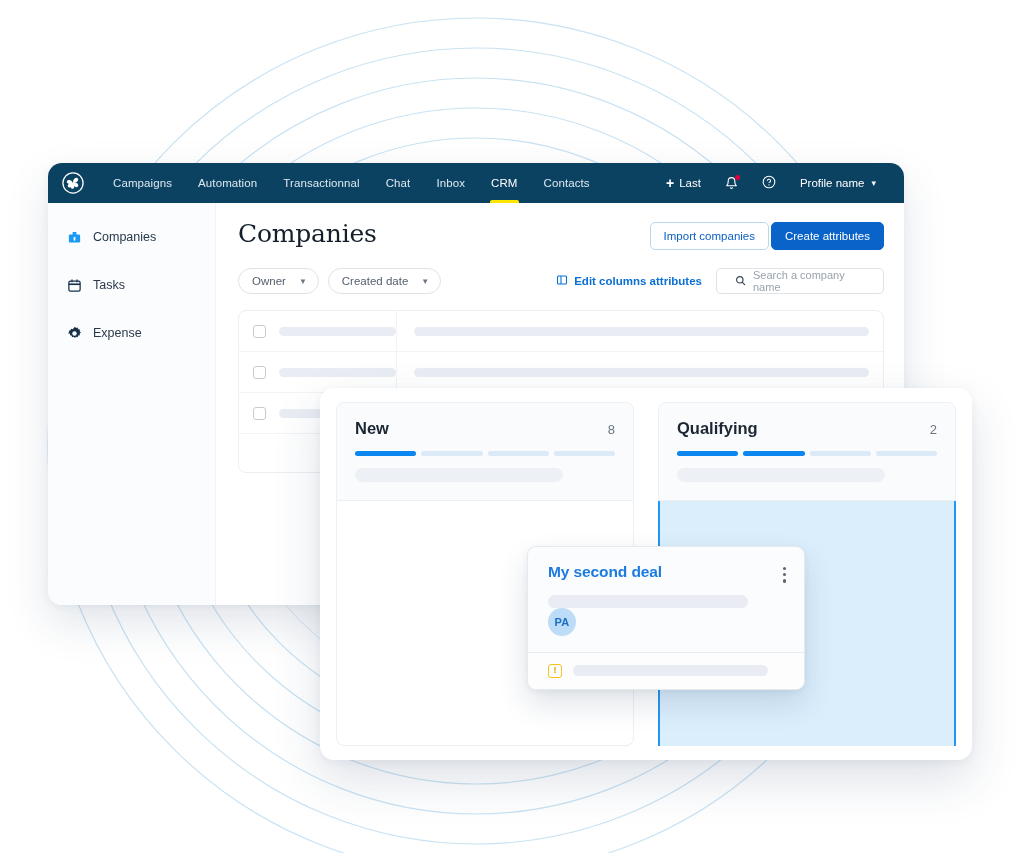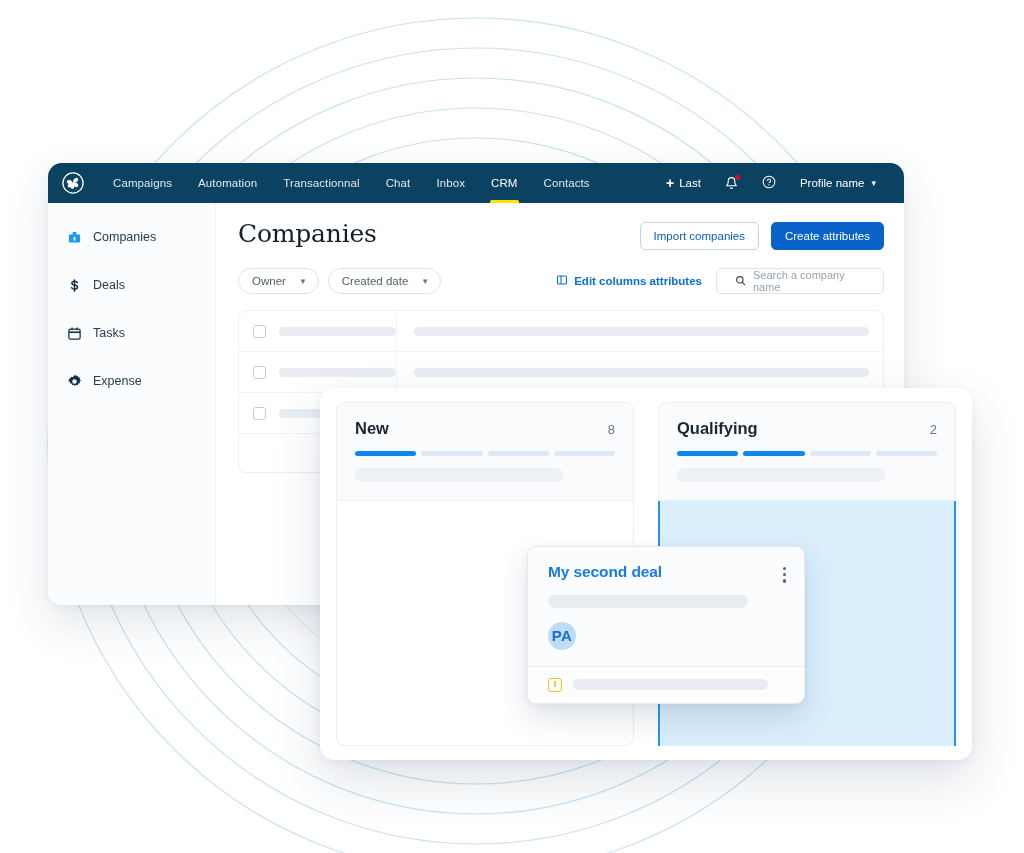--- a/index.html
+++ b/index.html
@@ -74,7 +74,7 @@
     font-size:25px; color:#141f2b; font-weight:400; letter-spacing:-.2px;
   }
   .title-row { display:flex; align-items:flex-start; }
-  .title-actions { margin-left:auto; display:flex; gap:12px; padding-top:3px; }
+  .title-actions { margin-left:auto; display:flex; gap:2px; padding-top:3px; }
   .btn {
     font-size:11.5px; border-radius:5px; padding:7px 13px; cursor:pointer;
     white-space:nowrap; font-weight:400;

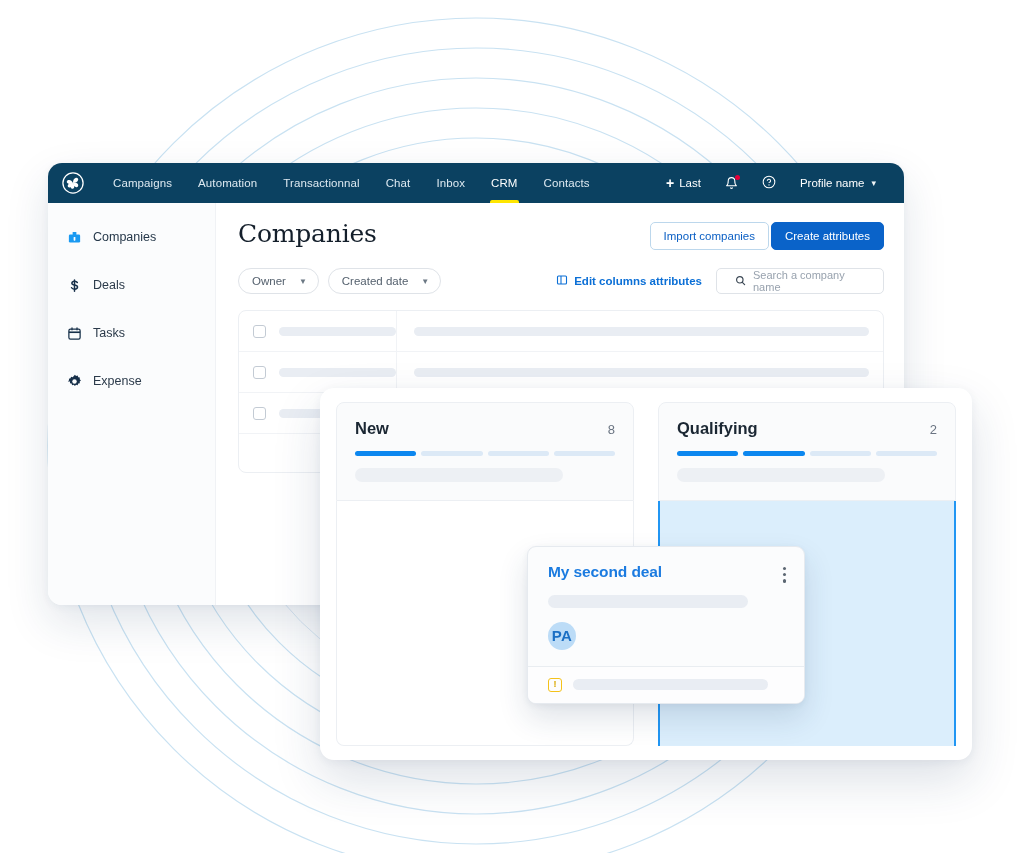--- a/index.html
+++ b/index.html
@@ -287,15 +287,6 @@
             </svg>
           </span>
           <span class="s-label">Companies</span>
-        </div>
-        <div class="side-item">
-          <span class="s-ico">
-            <svg width="15" height="15" viewBox="0 0 24 24" fill="none" stroke="#17304a" stroke-width="2.4" stroke-linecap="round">
-              <path d="M12 3v18"></path>
-              <path d="M16.5 7.2c-.8-1.3-2.4-2-4.5-2-2.6 0-4.2 1.2-4.2 3 0 4.2 9 2 9 6.3 0 1.9-1.8 3.3-4.6 3.3-2.4 0-4.1-.8-4.9-2.2"></path>
-            </svg>
-          </span>
-          <span class="s-label">Deals</span>
         </div>
         <div class="side-item">
           <span class="s-ico">

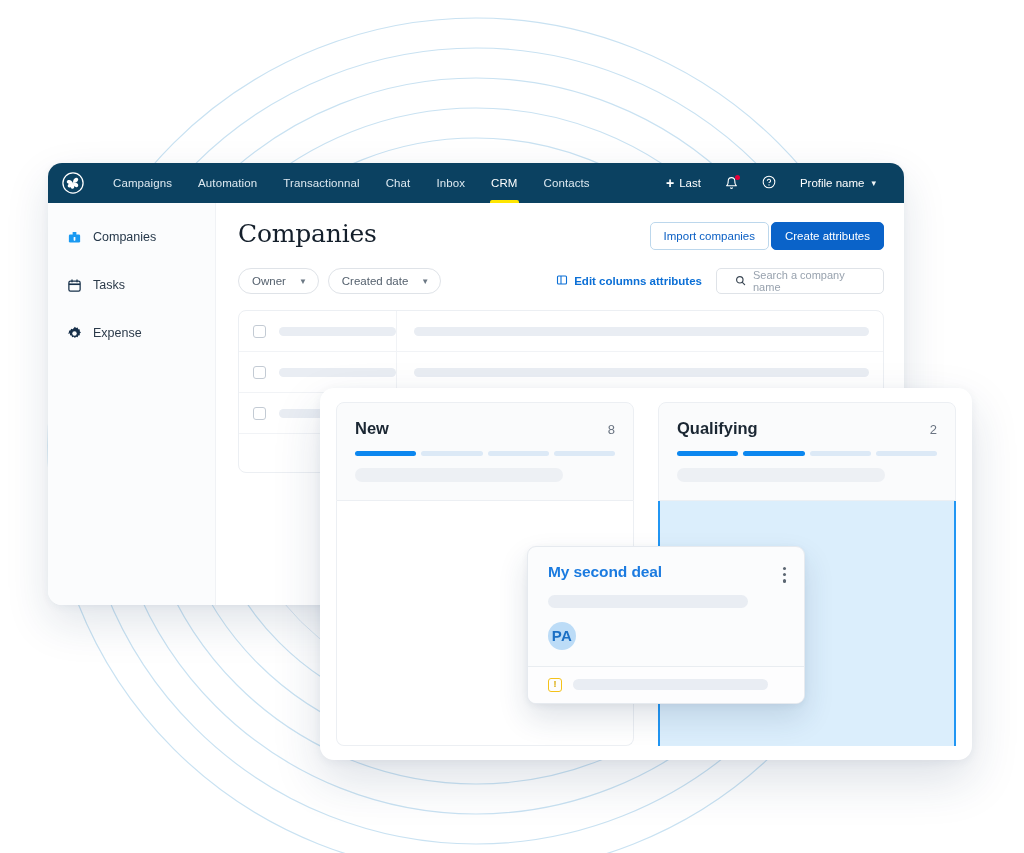--- a/index.html
+++ b/index.html
@@ -171,8 +171,8 @@
   .deal-sk { height:13px; border-radius:7px; background:#e9edf3; margin-top:12px; width:84%; }
   .avatar {
     width:28px; height:28px; border-radius:50%; background:#bcdcf7;
-    color:#1b6fc4; font-size:15px; font-weight:700; display:flex;
-    align-items:center; justify-content:center; margin-top:14px; letter-spacing:.3px;
+    color:#1b6fc4; font-size:11px; font-weight:700; display:flex;
+    align-items:center; justify-content:center; letter-spacing:.3px;
   }
   .deal-foot {
     border-top:1px solid #e9edf1; background:#fdfdfe;

